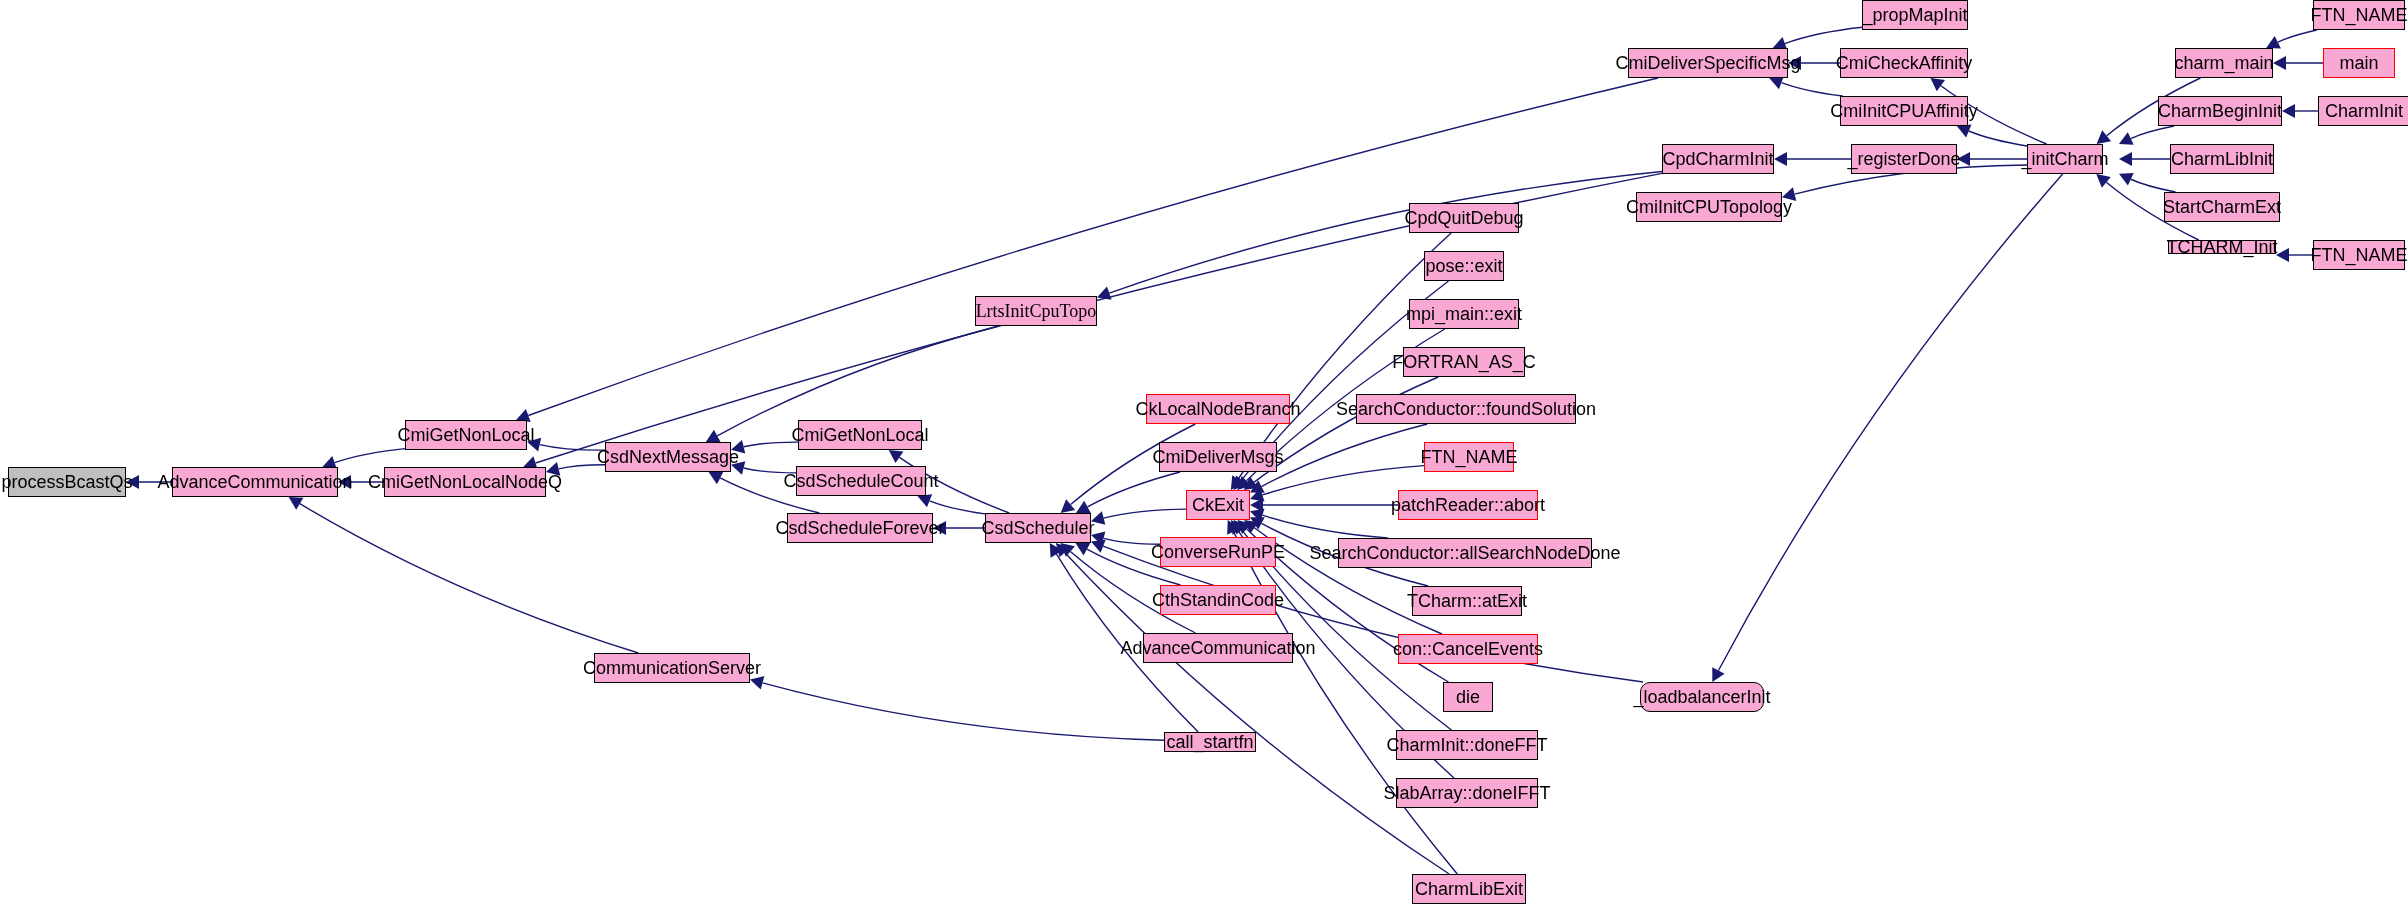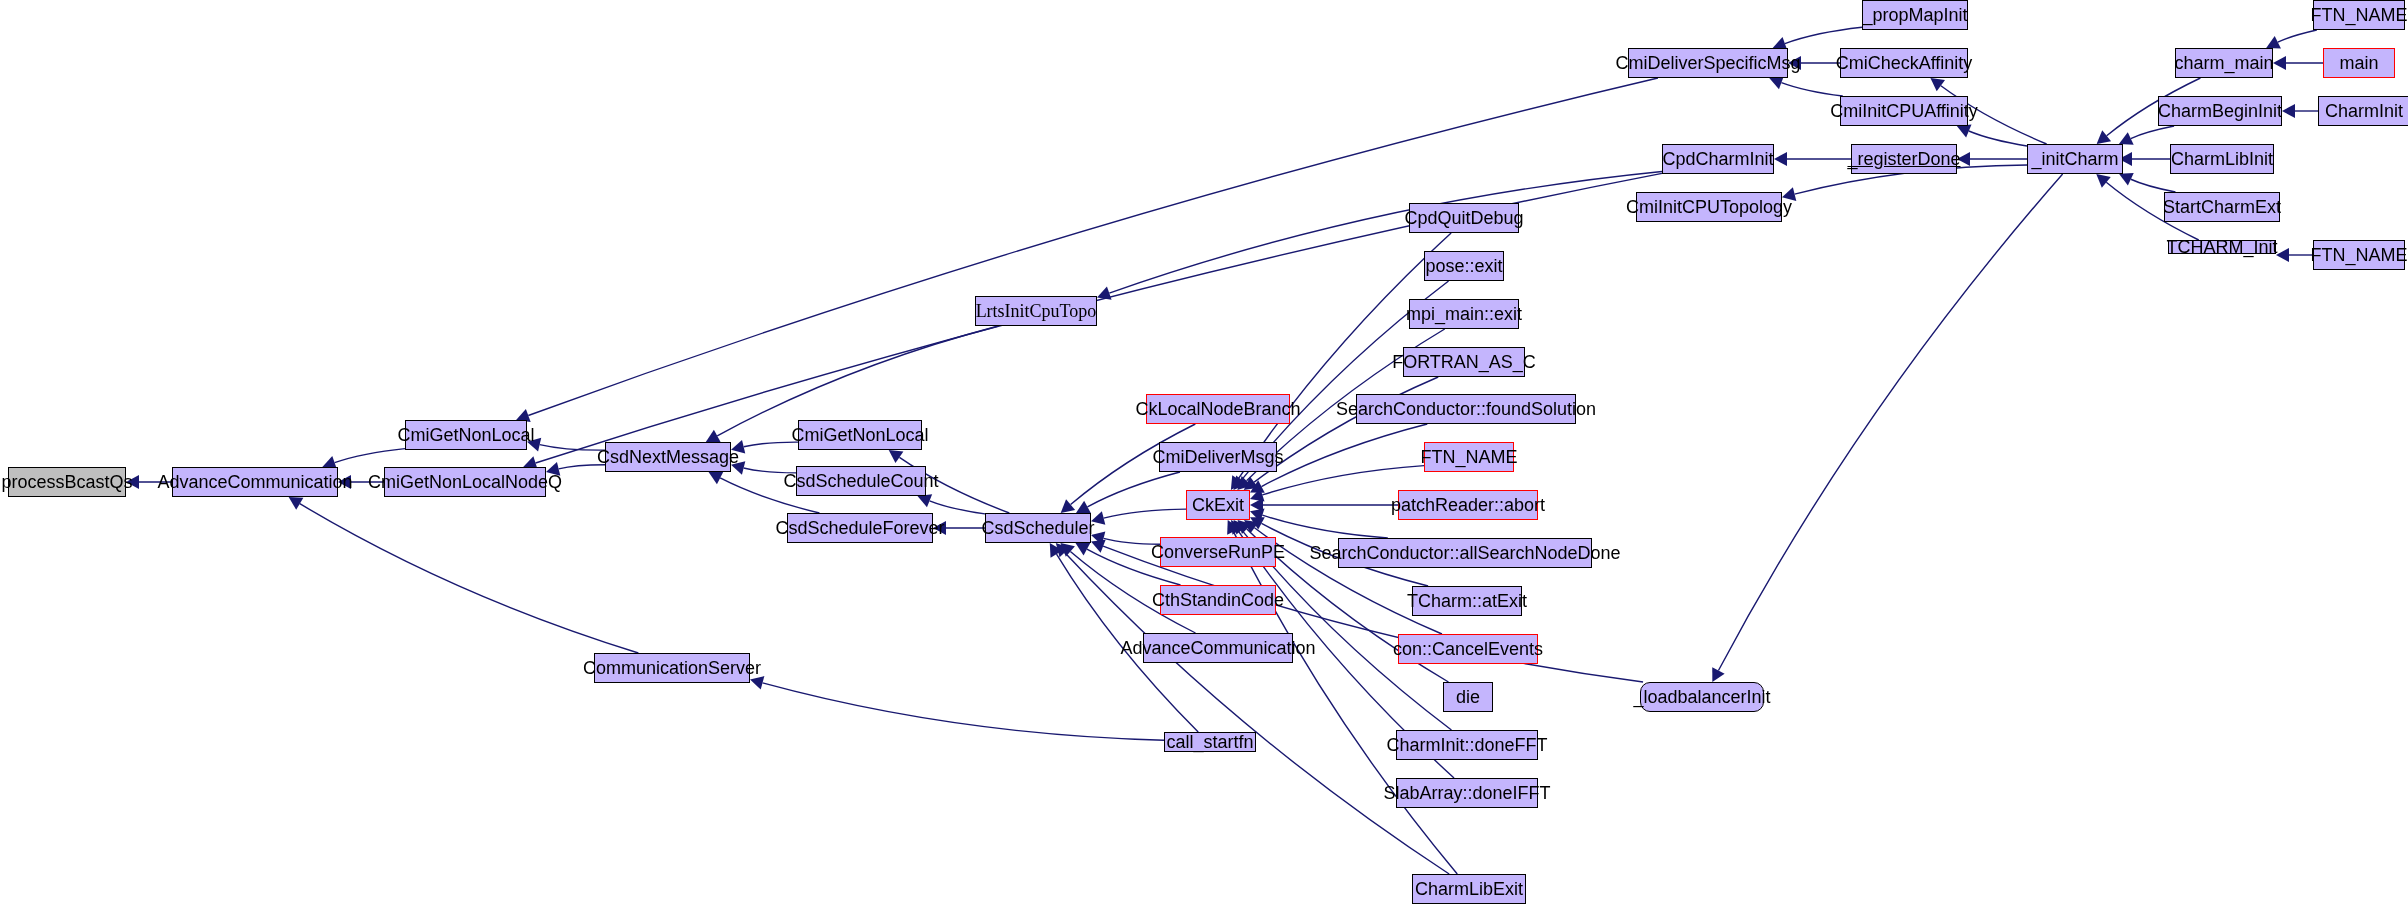--- a/index.html
+++ b/index.html
@@ -26,7 +26,7 @@
     position: absolute;
     box-sizing: border-box;
     border: 1px solid #000000;
-    background: #c4b5fd;
+    background: #f9a8d4;
     color: #000000;
     display: flex;
     align-items: center;

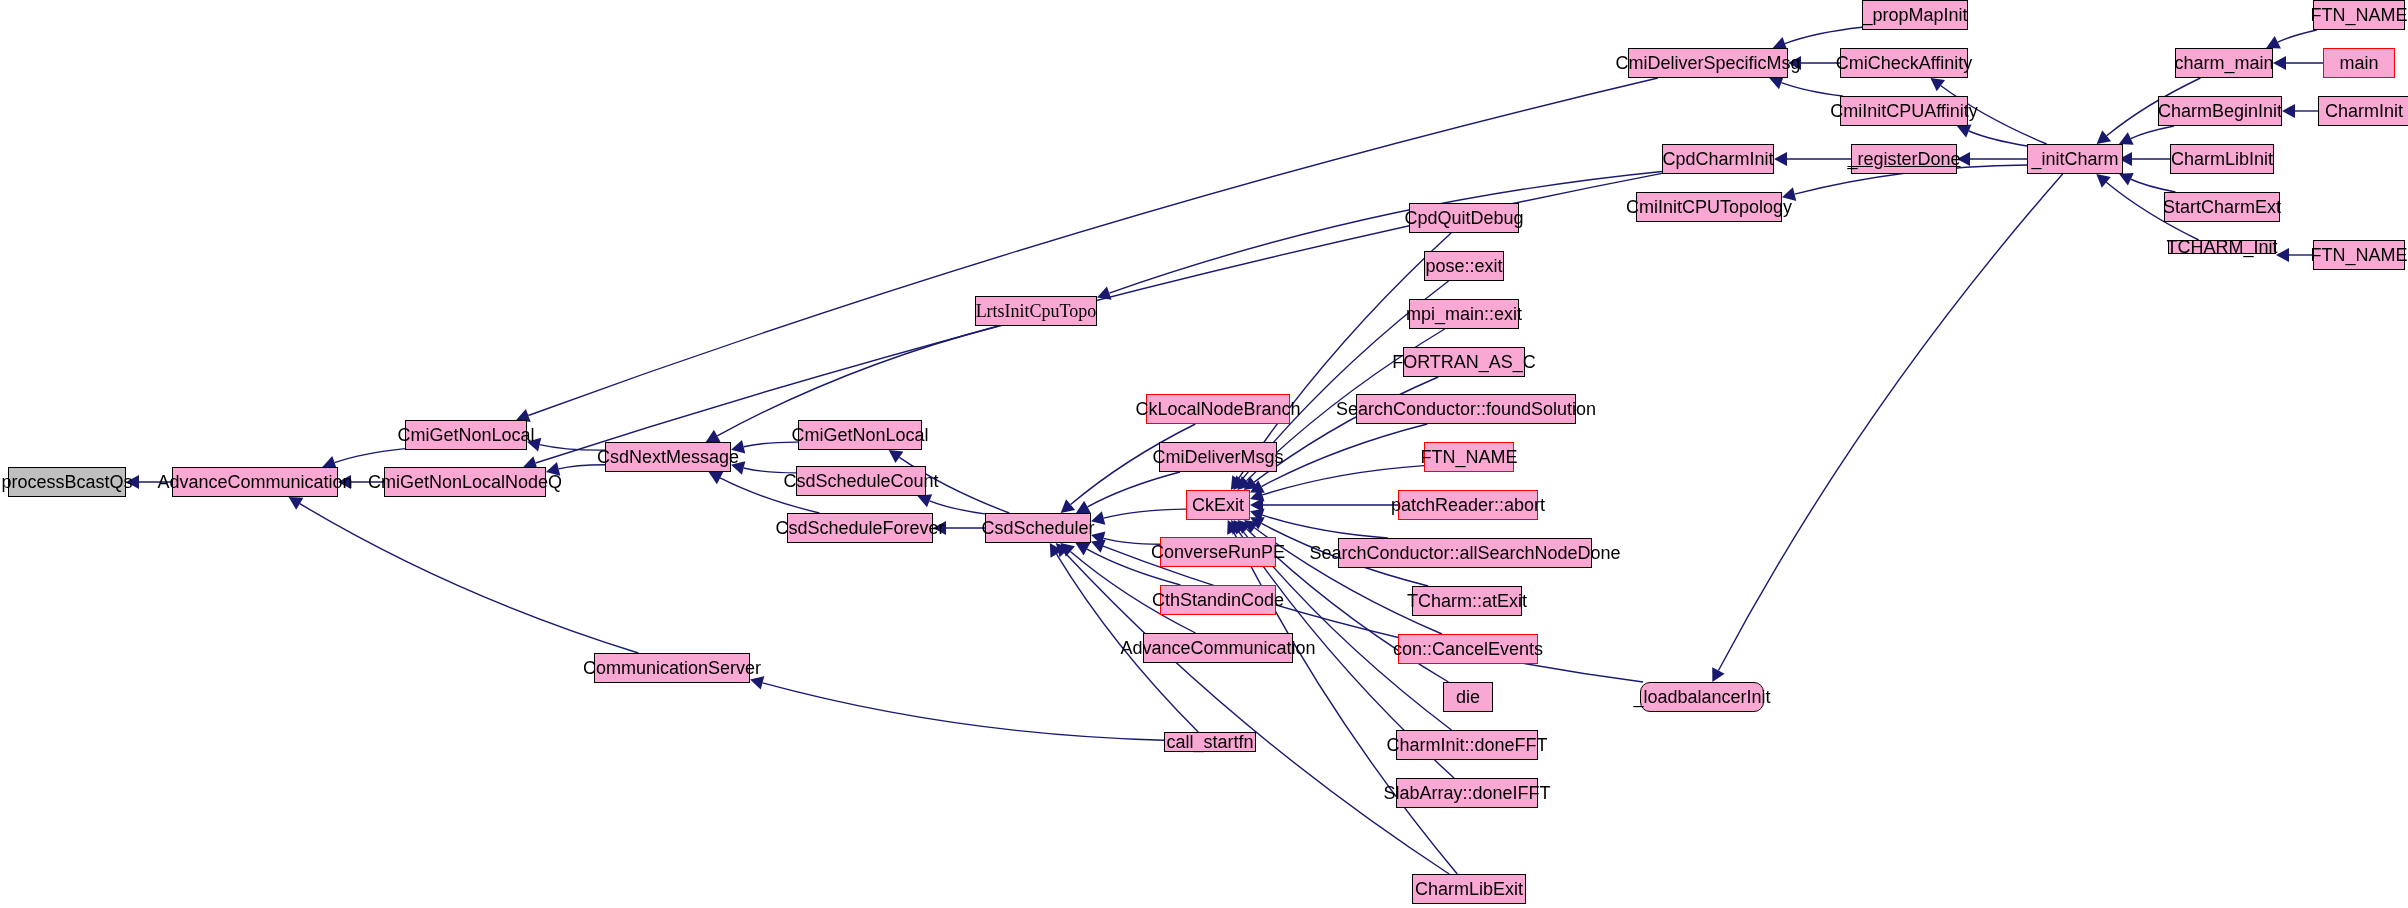--- a/index.html
+++ b/index.html
@@ -286,7 +286,7 @@
       <div class="node" style="left: 1636px; top: 192px; width: 146px; height: 30px;">
         <span class="lbl">CmiInitCPUTopology</span>
       </div>
-      <div class="node" style="left: 1851px; top: 144px; width: 106px; height: 30px; text-decoration: underline;">
+      <div class="node" style="left: 1851px; top: 144px; width: 106px; height: 30px;">
         <span class="lbl">_registerDone</span>
       </div>
       <div class="node" style="left: 2027px; top: 144px; width: 96px; height: 30px;">

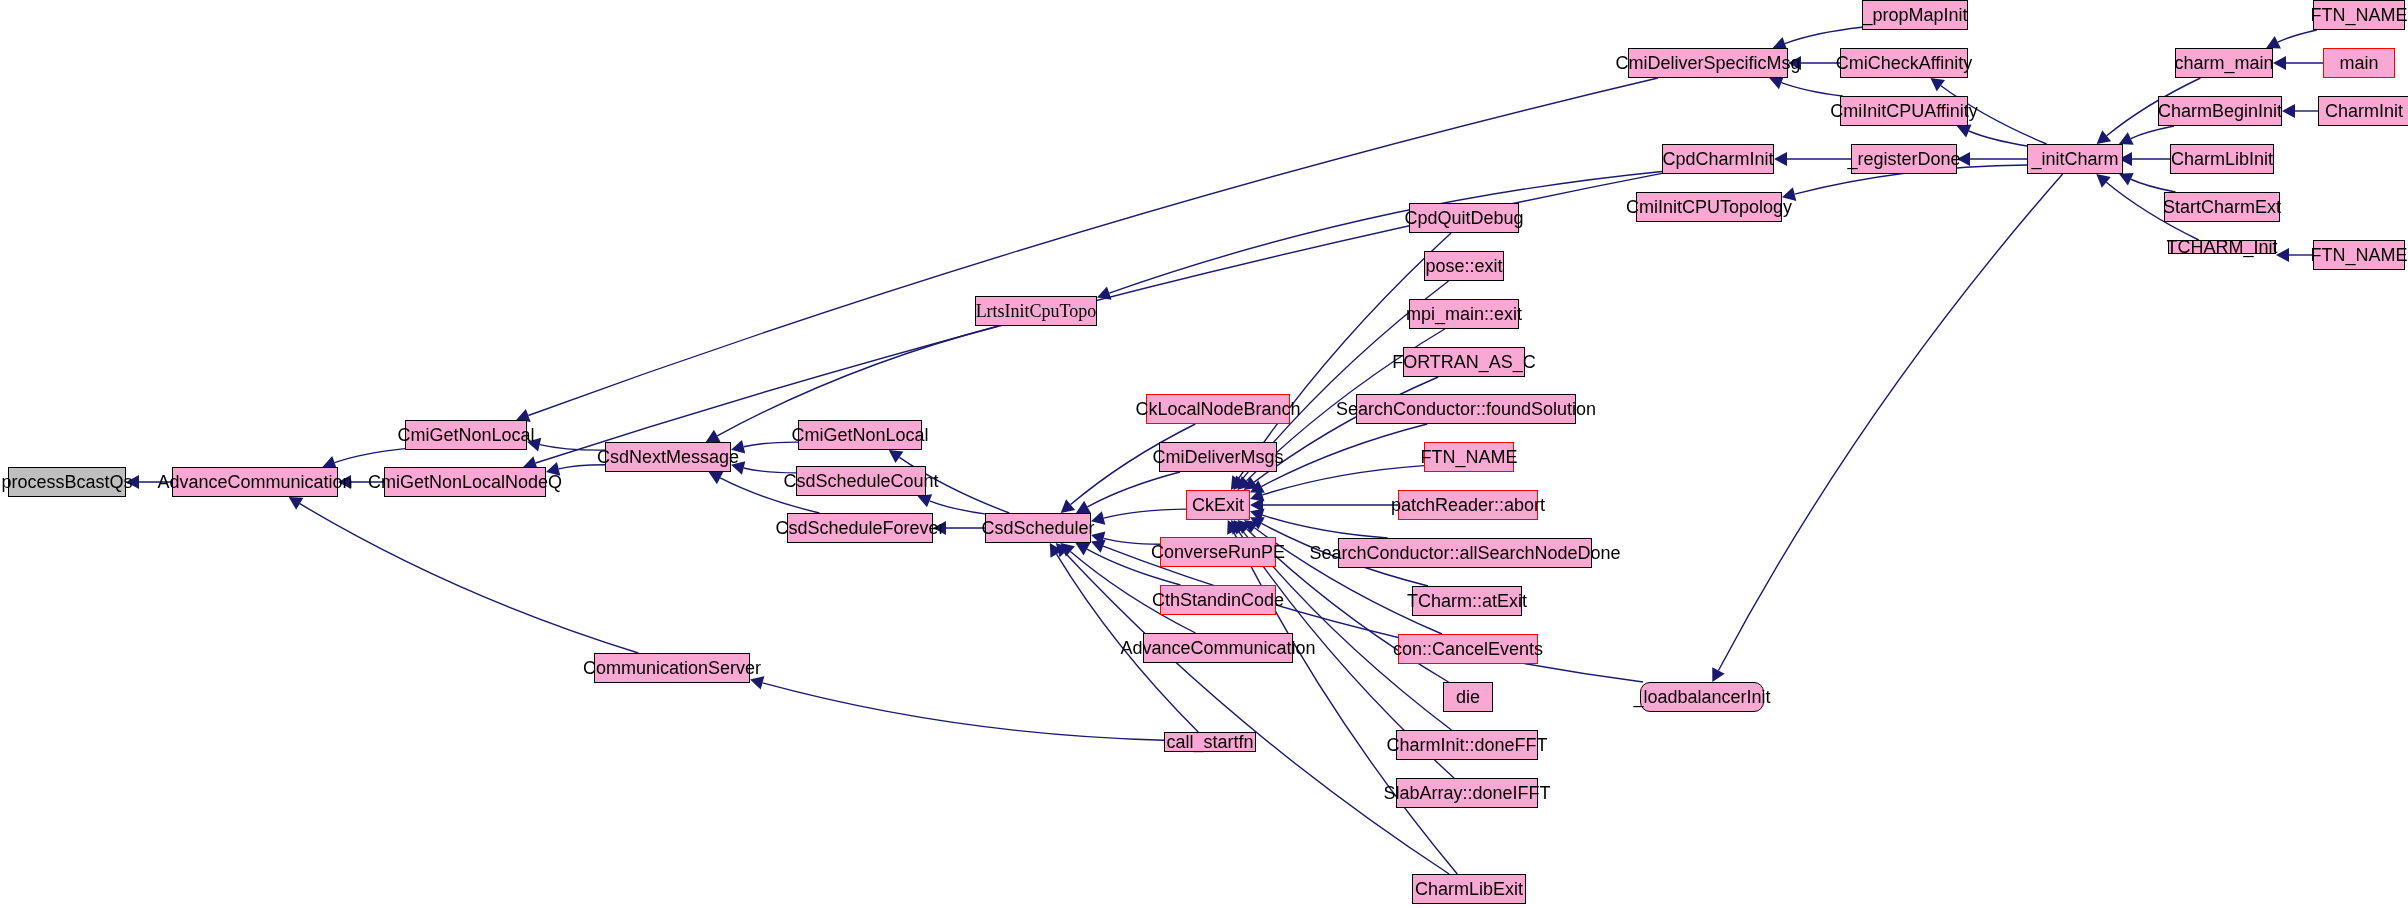--- a/index.html
+++ b/index.html
@@ -289,7 +289,7 @@
       <div class="node" style="left: 1851px; top: 144px; width: 106px; height: 30px;">
         <span class="lbl">_registerDone</span>
       </div>
-      <div class="node" style="left: 2027px; top: 144px; width: 96px; height: 30px;">
+      <div class="node" style="left: 2027px; top: 144px; width: 76px; height: 30px;">
         <span class="lbl">_initCharm</span>
       </div>
       <div class="node" style="left: 2175px; top: 48px; width: 98px; height: 30px;">

